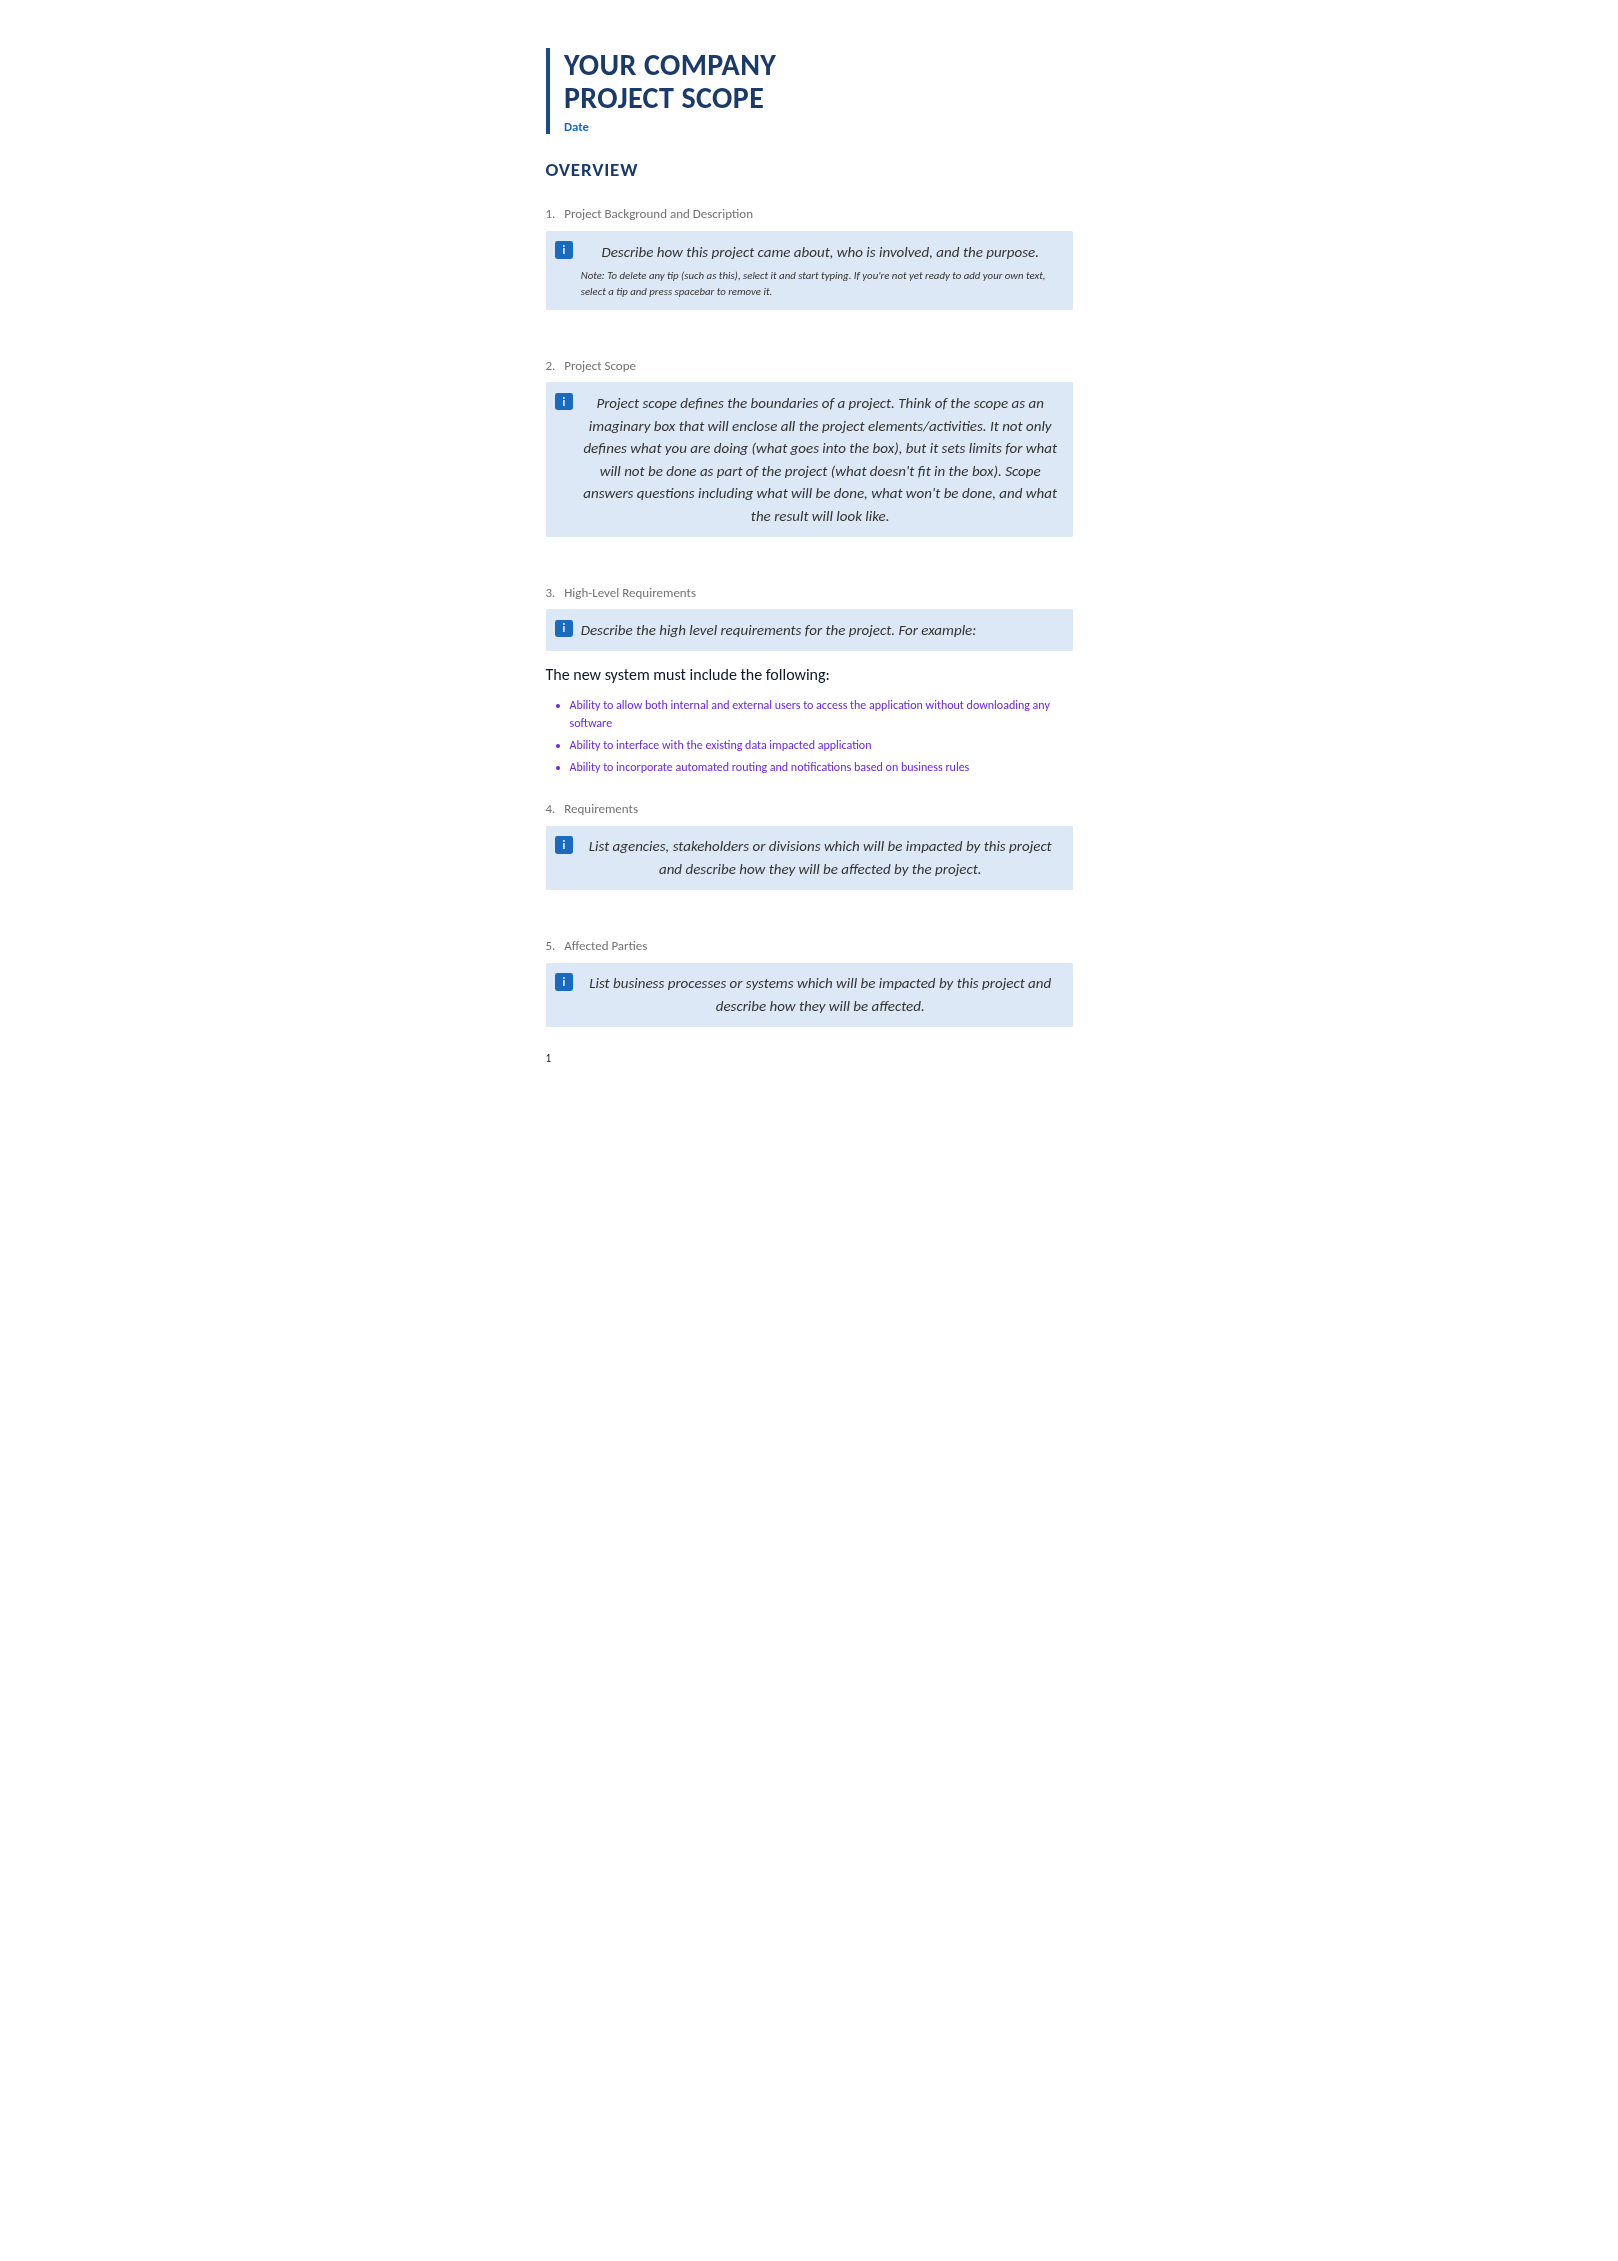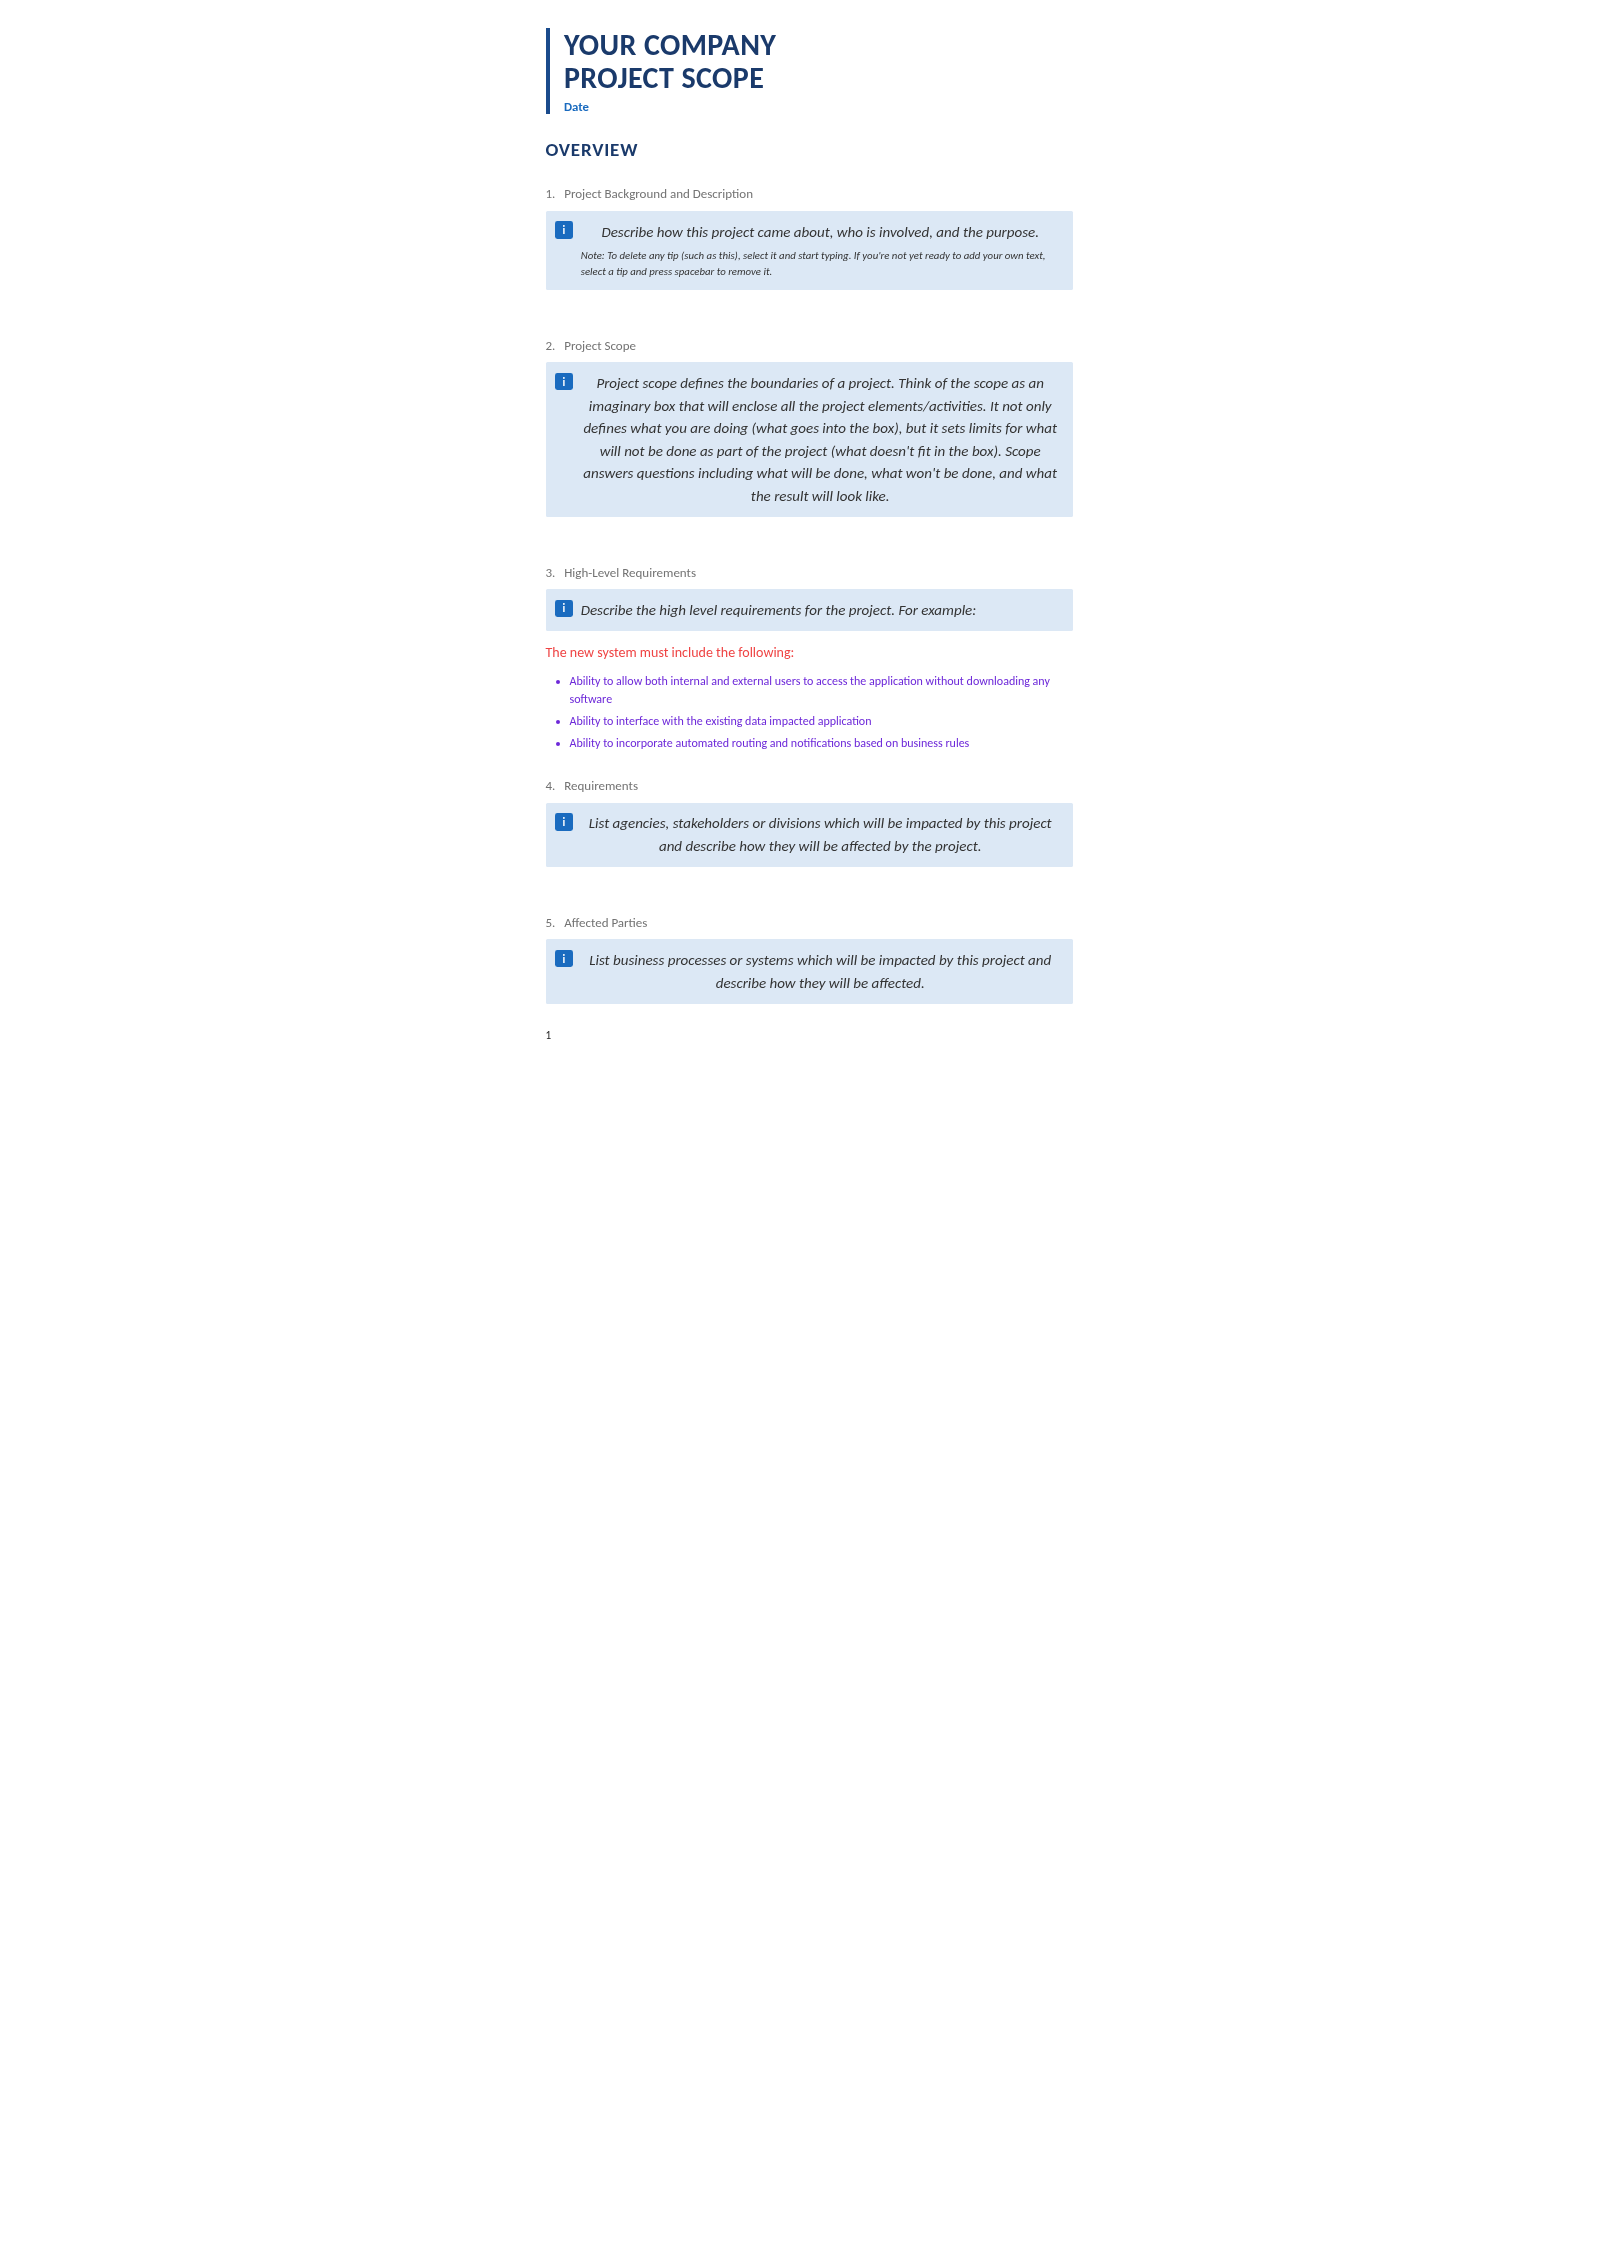--- a/index.html
+++ b/index.html
@@ -18,7 +18,7 @@
     .page {
       width: 623px;
       margin: 0 auto;
-      padding: 28px 48px 48px 48px;
+      padding: 48px 48px 48px 48px;
       min-height: 871px;
       position: relative;
       background: #fff;

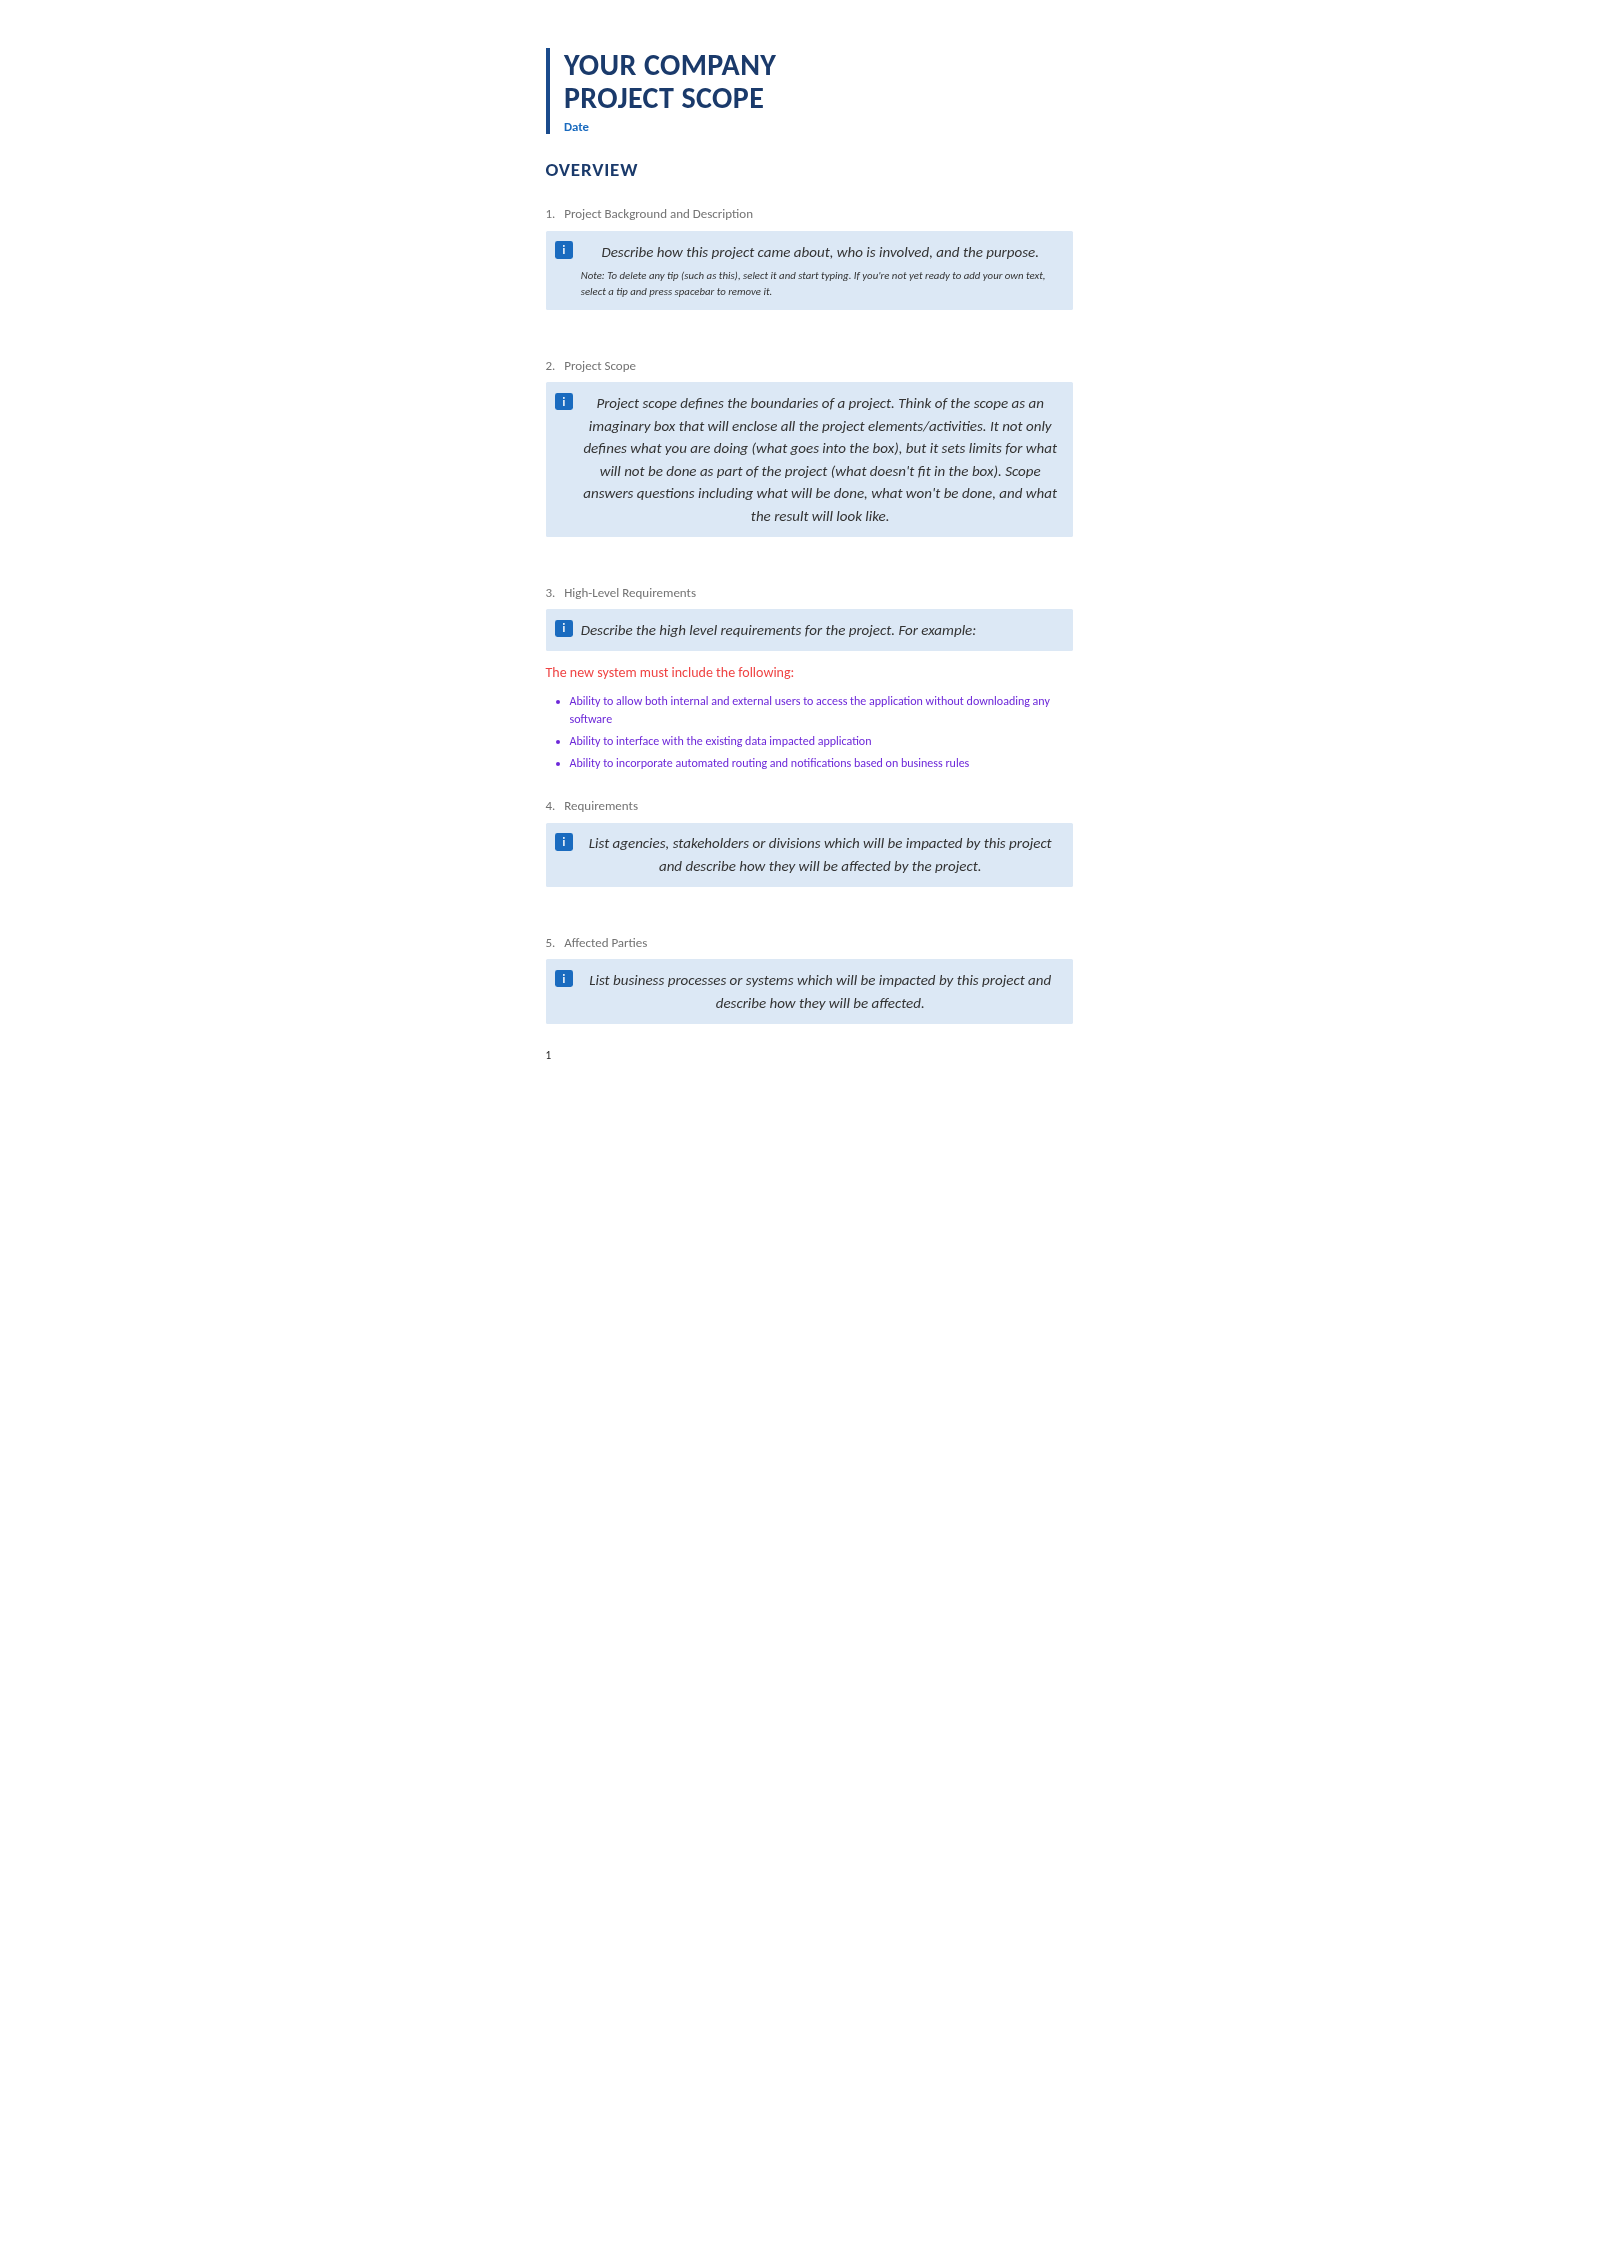--- a/index.html
+++ b/index.html
@@ -110,8 +110,8 @@
     }
 
     .body-text {
-      font-size: 14px;
-      color: #ef4444;
+      font-size: 16px;
+      color: #0f172a;
       margin: 11.2px 0 8px 0;
       line-height: 1.6;
     }

